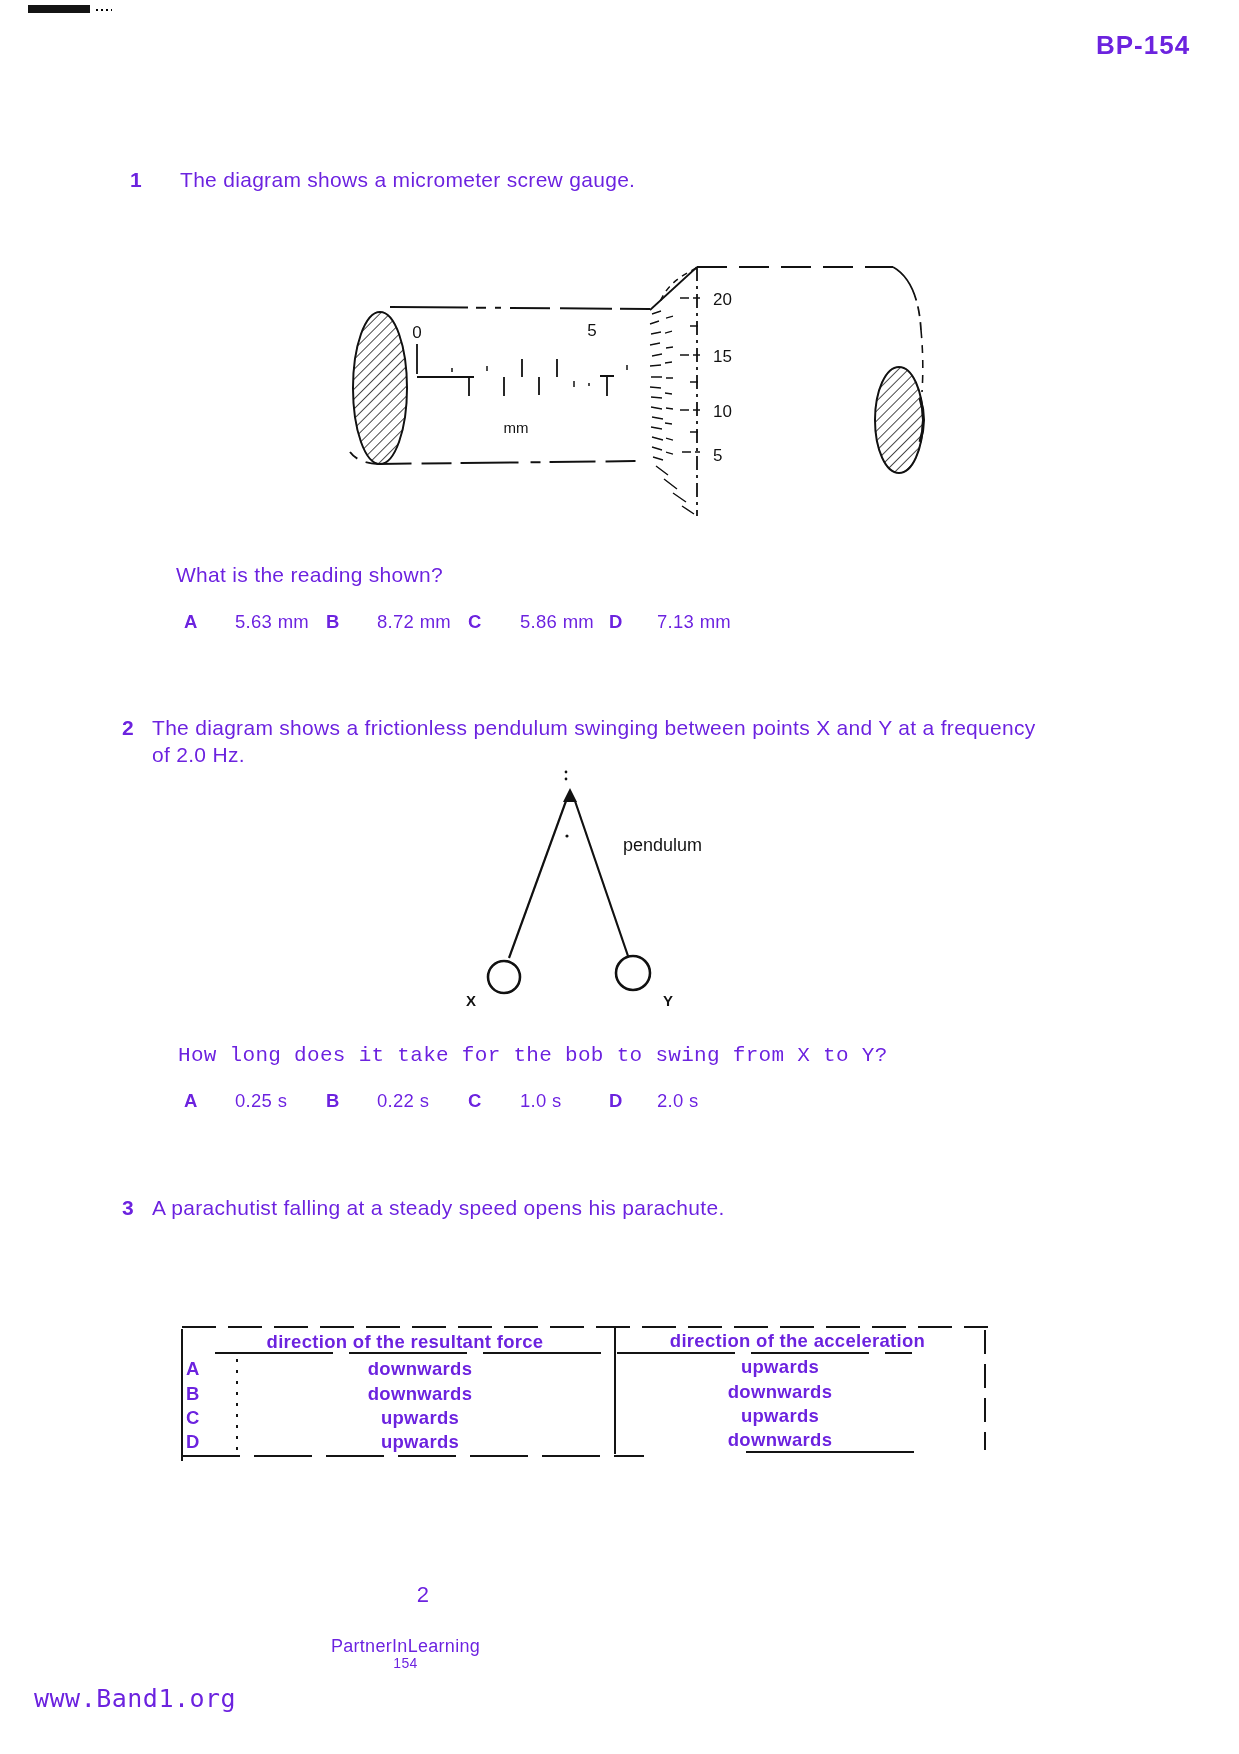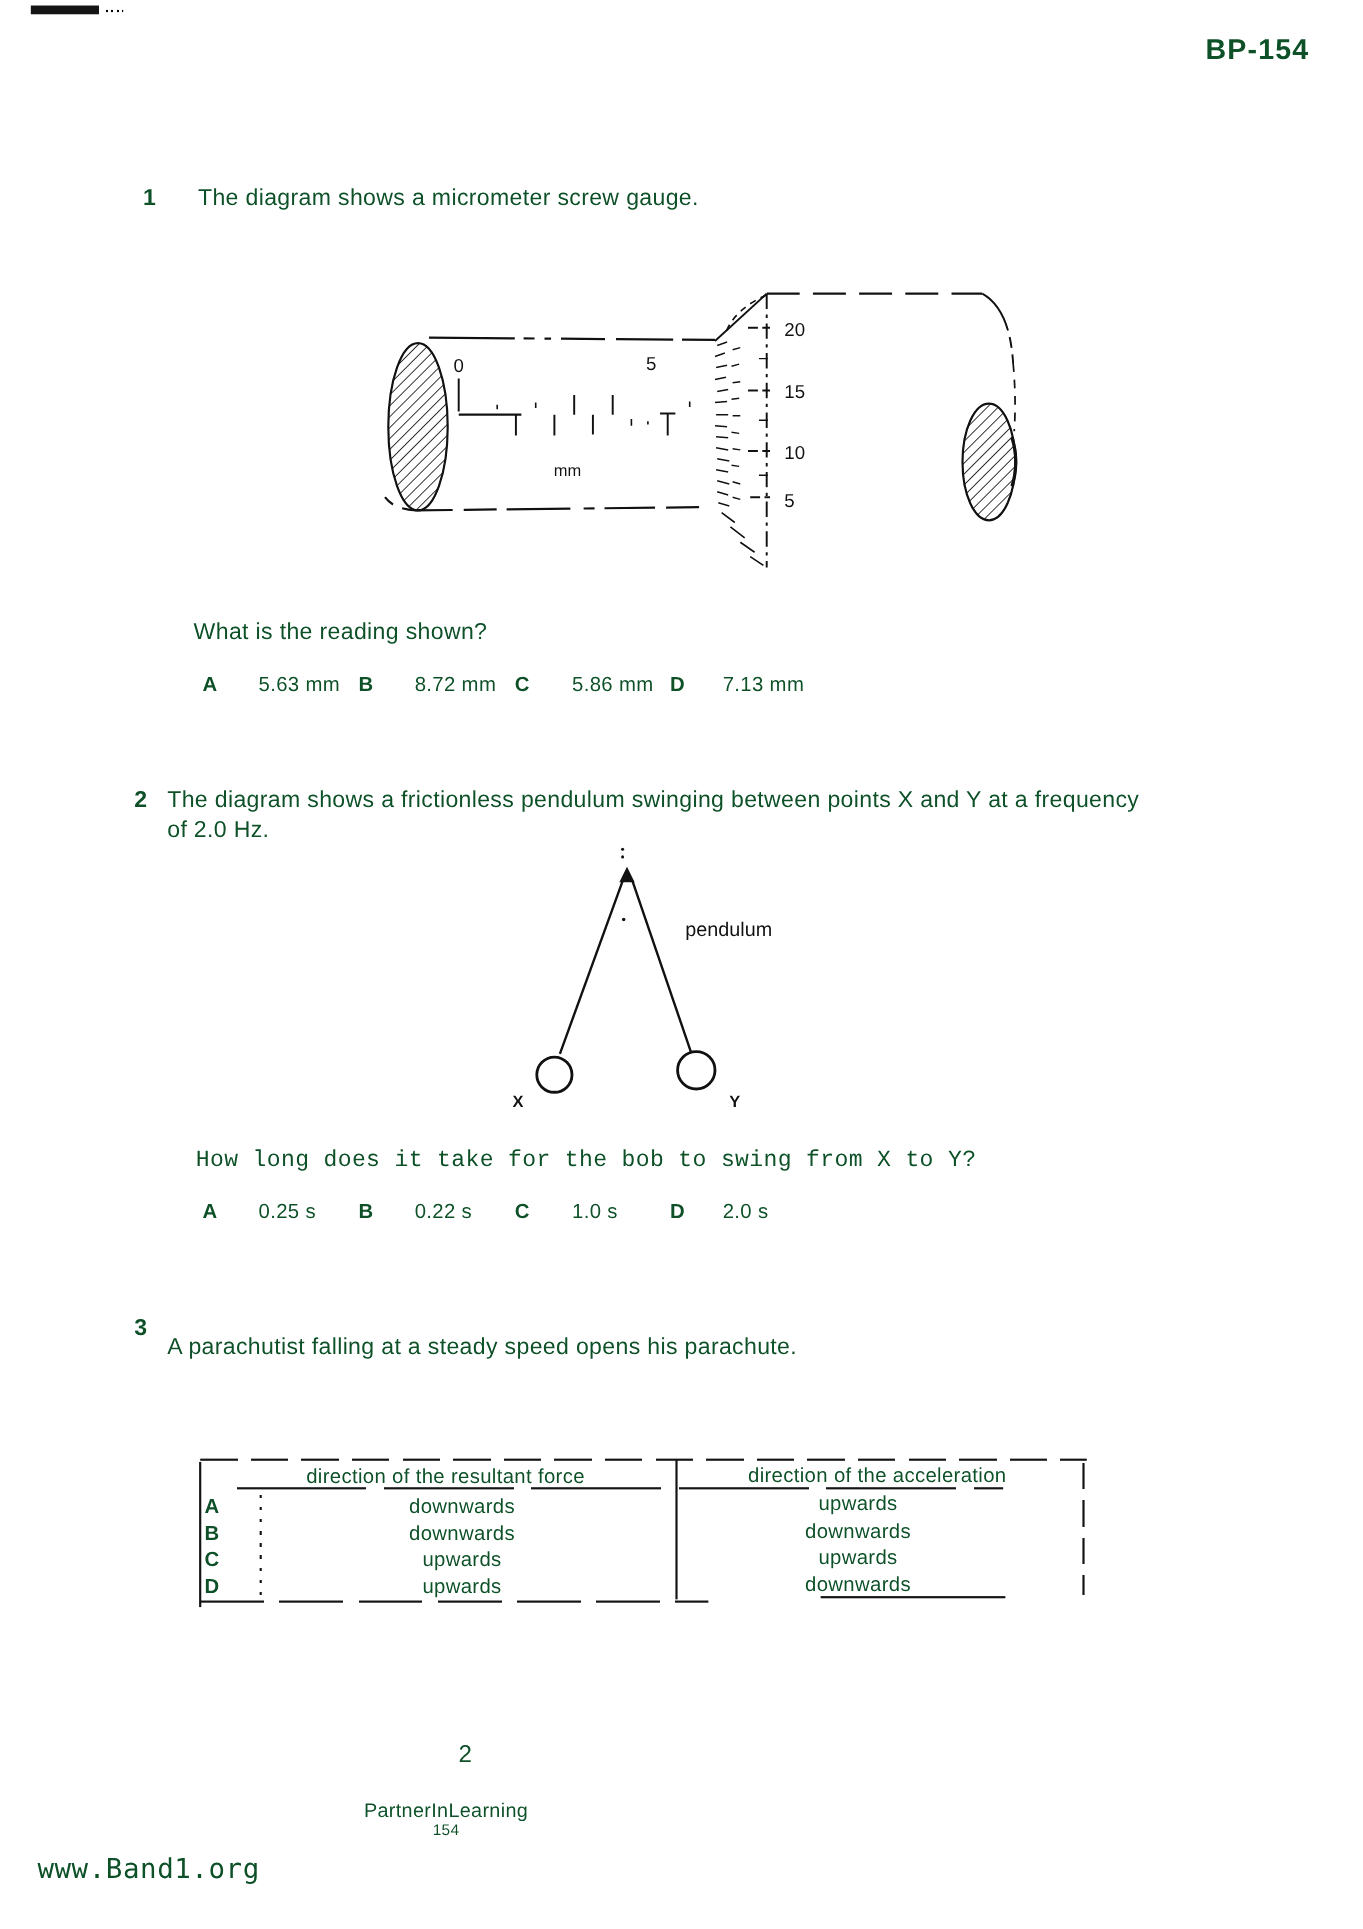--- a/index.html
+++ b/index.html
@@ -4,7 +4,7 @@
 <style>
   html,body{margin:0;padding:0;background:#ffffff;}
   .page{position:relative;width:1239px;height:1754px;background:#fff;overflow:hidden;
-        font-family:"Liberation Sans",sans-serif;color:#14532d;
+        font-family:"Liberation Sans",sans-serif;color:#6d28d9;
         filter:blur(0.3px) contrast(1.06);}
   .t{position:absolute;white-space:pre;letter-spacing:0.3px;line-height:1.15;}
   .body-txt{font-size:21px;}

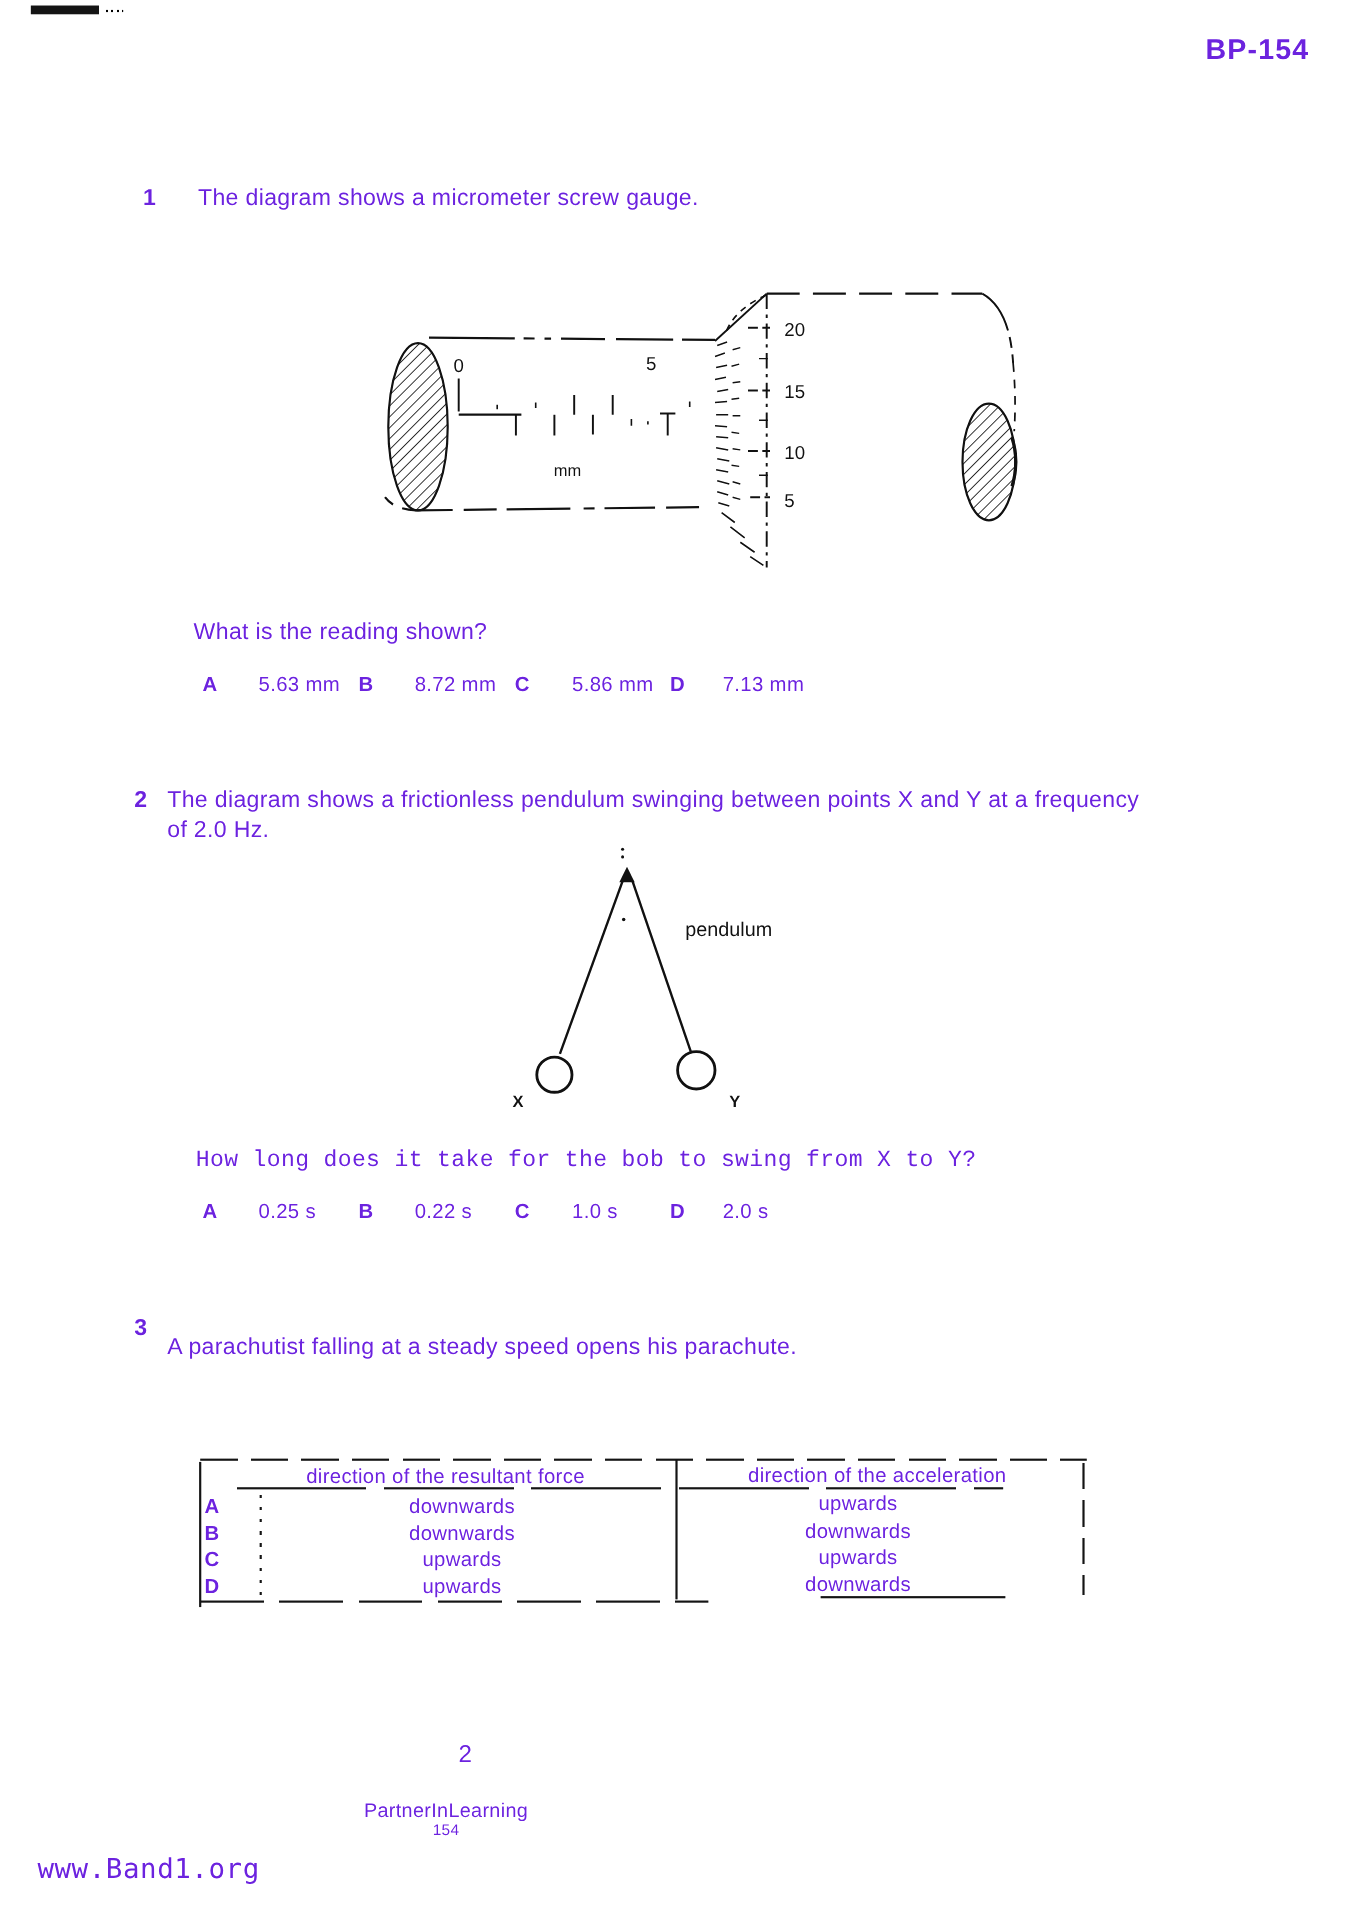--- a/index.html
+++ b/index.html
@@ -132,7 +132,7 @@
   </div>
 
   <div class="t body-txt bold" style="left:122px;top:1196px;">3</div>
-  <div class="t body-txt" style="left:152px;top:1196px;margin-top:17px;">A parachutist falling at a steady speed opens his parachute.</div>
+  <div class="t body-txt" style="left:152px;top:1196px;">A parachutist falling at a steady speed opens his parachute.</div>
 
   <div>
     <div class="ln dash-top" style="left:182px;top:1326px;width:806px;height:2px;"></div>

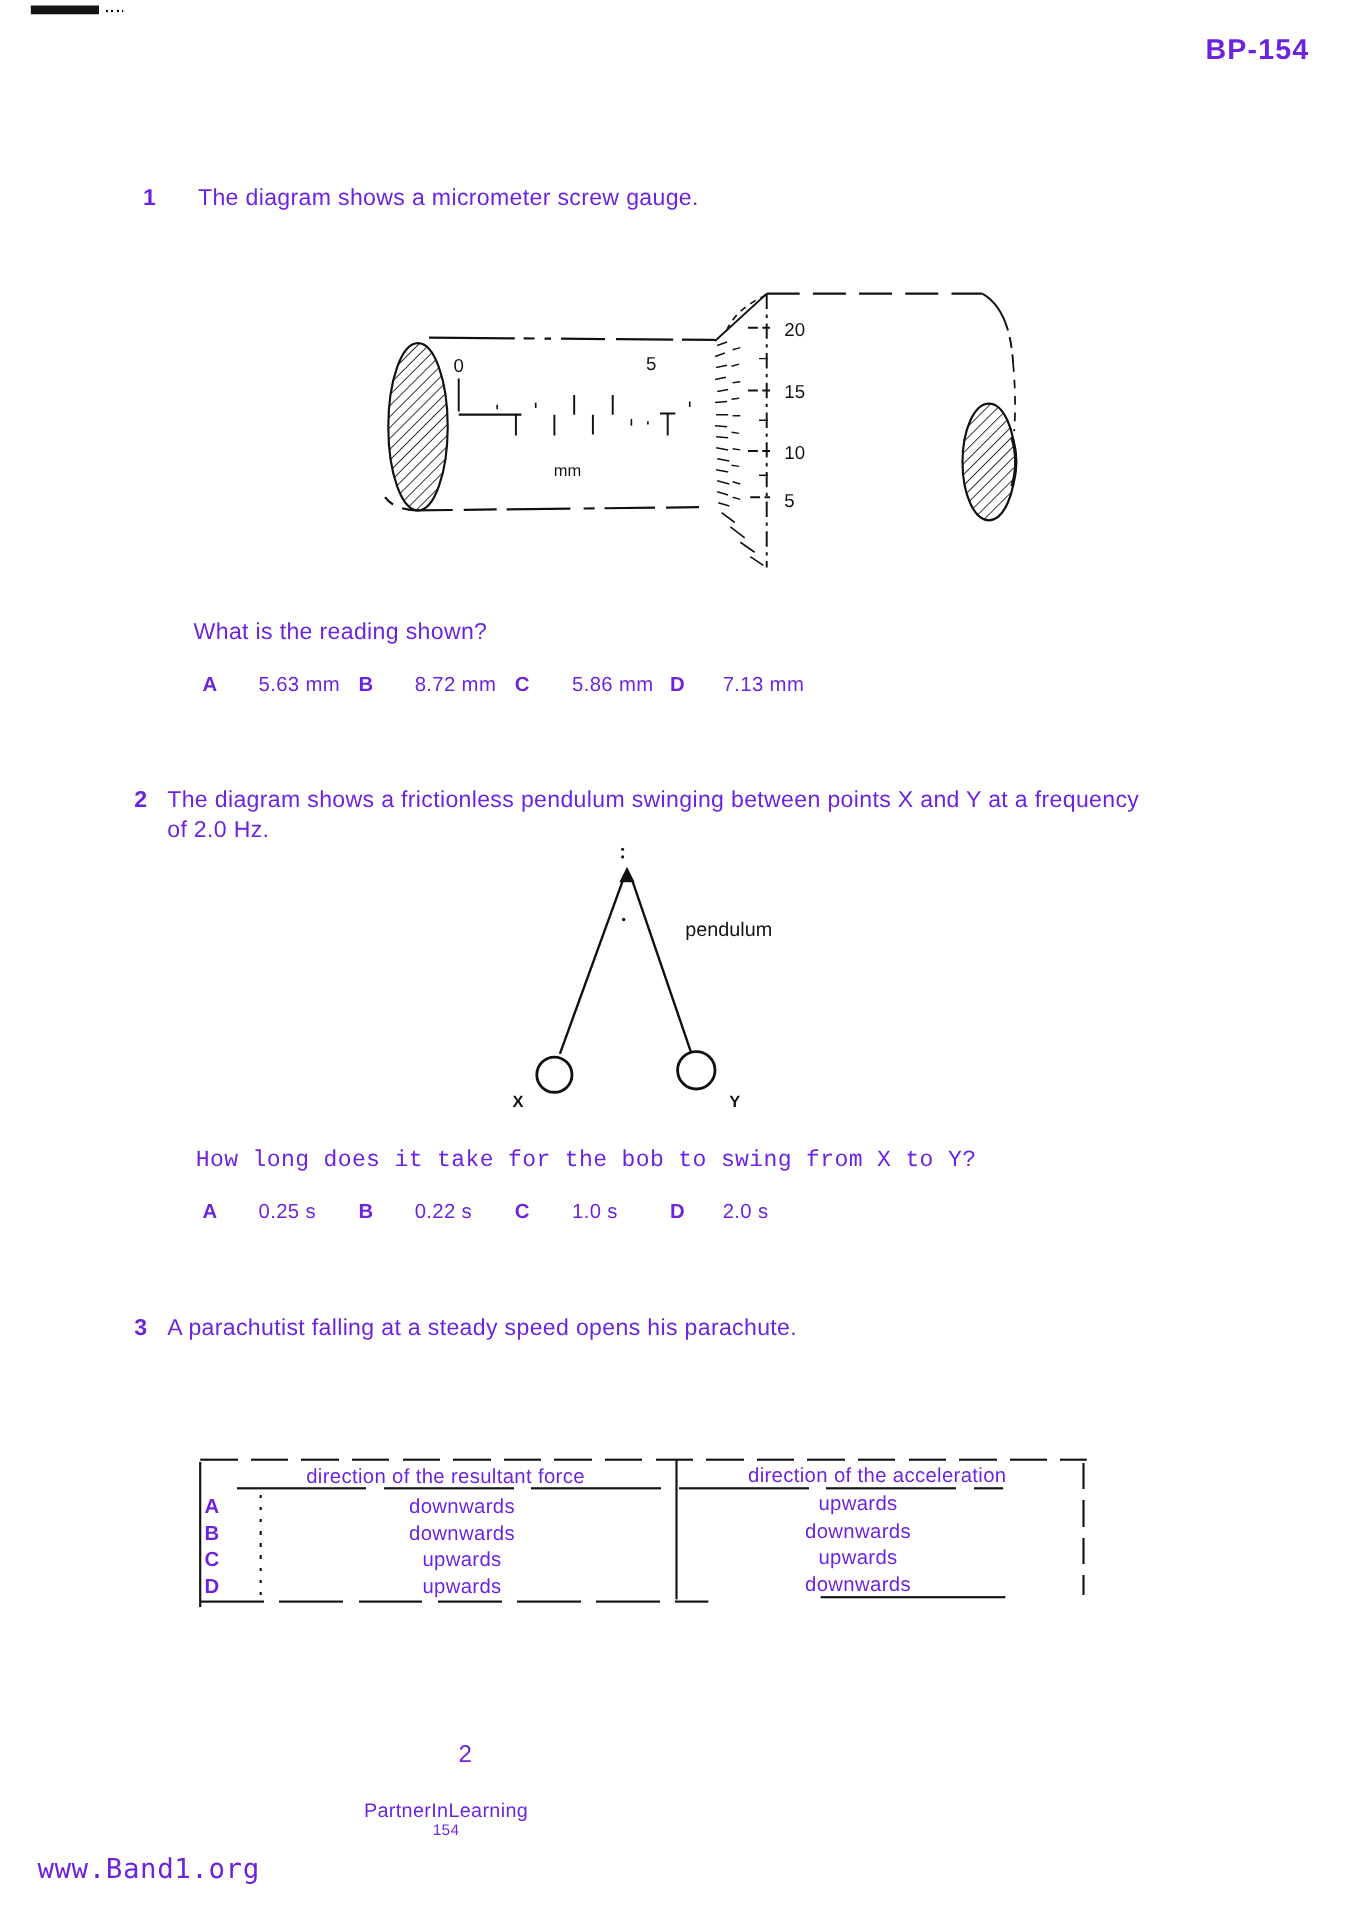--- a/index.html
+++ b/index.html
@@ -17,7 +17,7 @@
   .dash-bot{background:repeating-linear-gradient(90deg,#1a1a1a 0 58px,rgba(0,0,0,0) 58px 72px);}
   .dash-v{background:repeating-linear-gradient(180deg,#1a1a1a 0 24px,rgba(0,0,0,0) 24px 34px);}
   .dot-v{background:repeating-linear-gradient(180deg,#1a1a1a 0 3px,rgba(0,0,0,0) 3px 11px);}
-  .tbl-txt{font-size:18.5px;}
+  .tbl-txt{font-size:18.5px;font-weight:bold;}
   svg text{font-family:"Liberation Sans",sans-serif;fill:#171717;}
   svg{position:absolute;}
   .mono{font-family:"DejaVu Sans Mono","Liberation Mono",monospace;letter-spacing:0.5px;}

